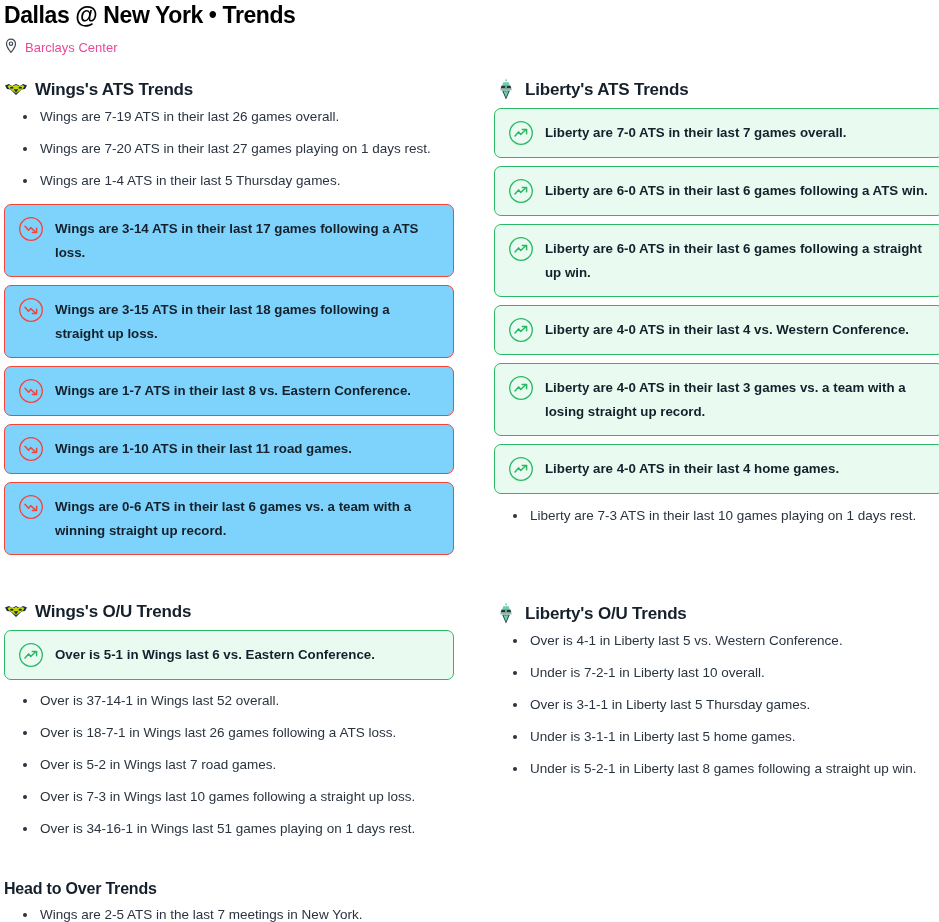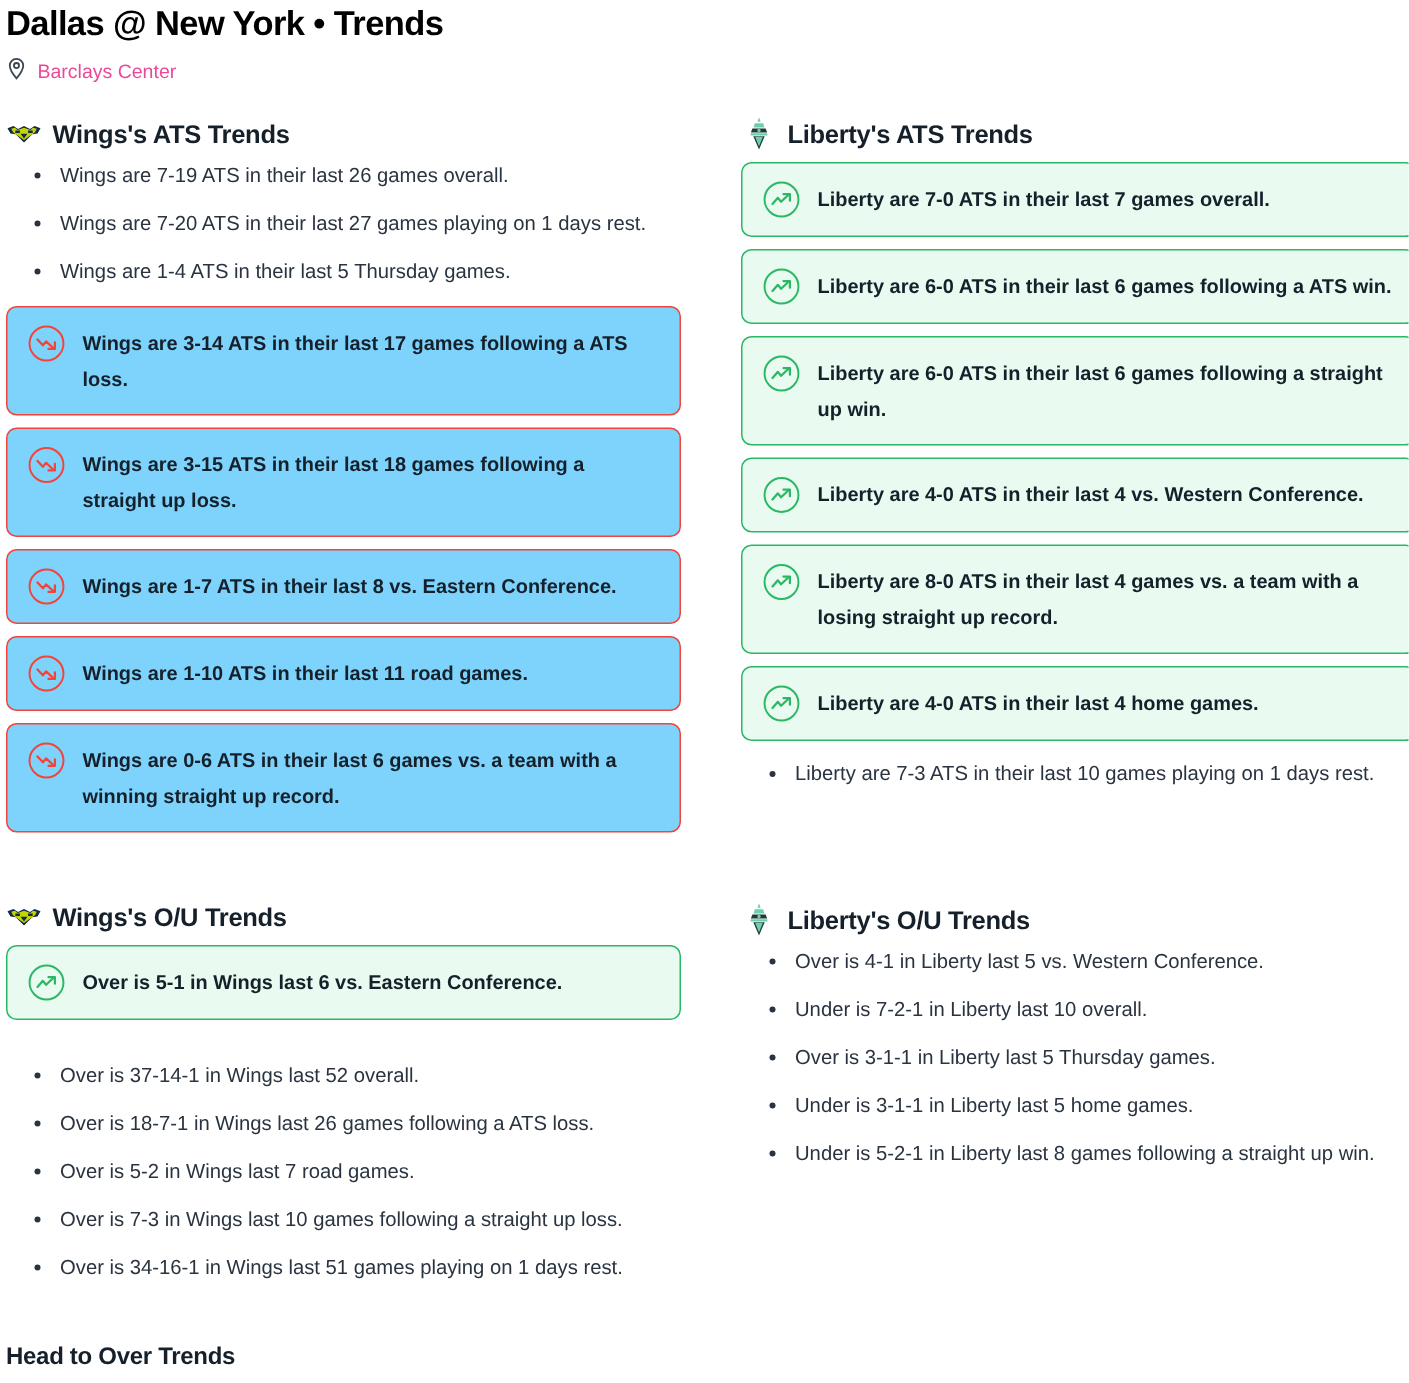--- a/index.html
+++ b/index.html
@@ -330,7 +330,7 @@
                 <path d="M14.3 9.4 L18.6 9.4 L18.6 13.8" fill="none" stroke="#2bb864" stroke-width="1.5" stroke-linecap="round" stroke-linejoin="round"></path>
               </svg>
             </span>
-            <span class="card-text">Liberty are 8-0 ATS in their last 4 games vs. a team with a losing straight up record.</span>
+            <span class="card-text">Liberty are 4-0 ATS in their last 3 games vs. a team with a losing straight up record.</span>
           </div>
           <div class="card up">
             <span class="card-icon">

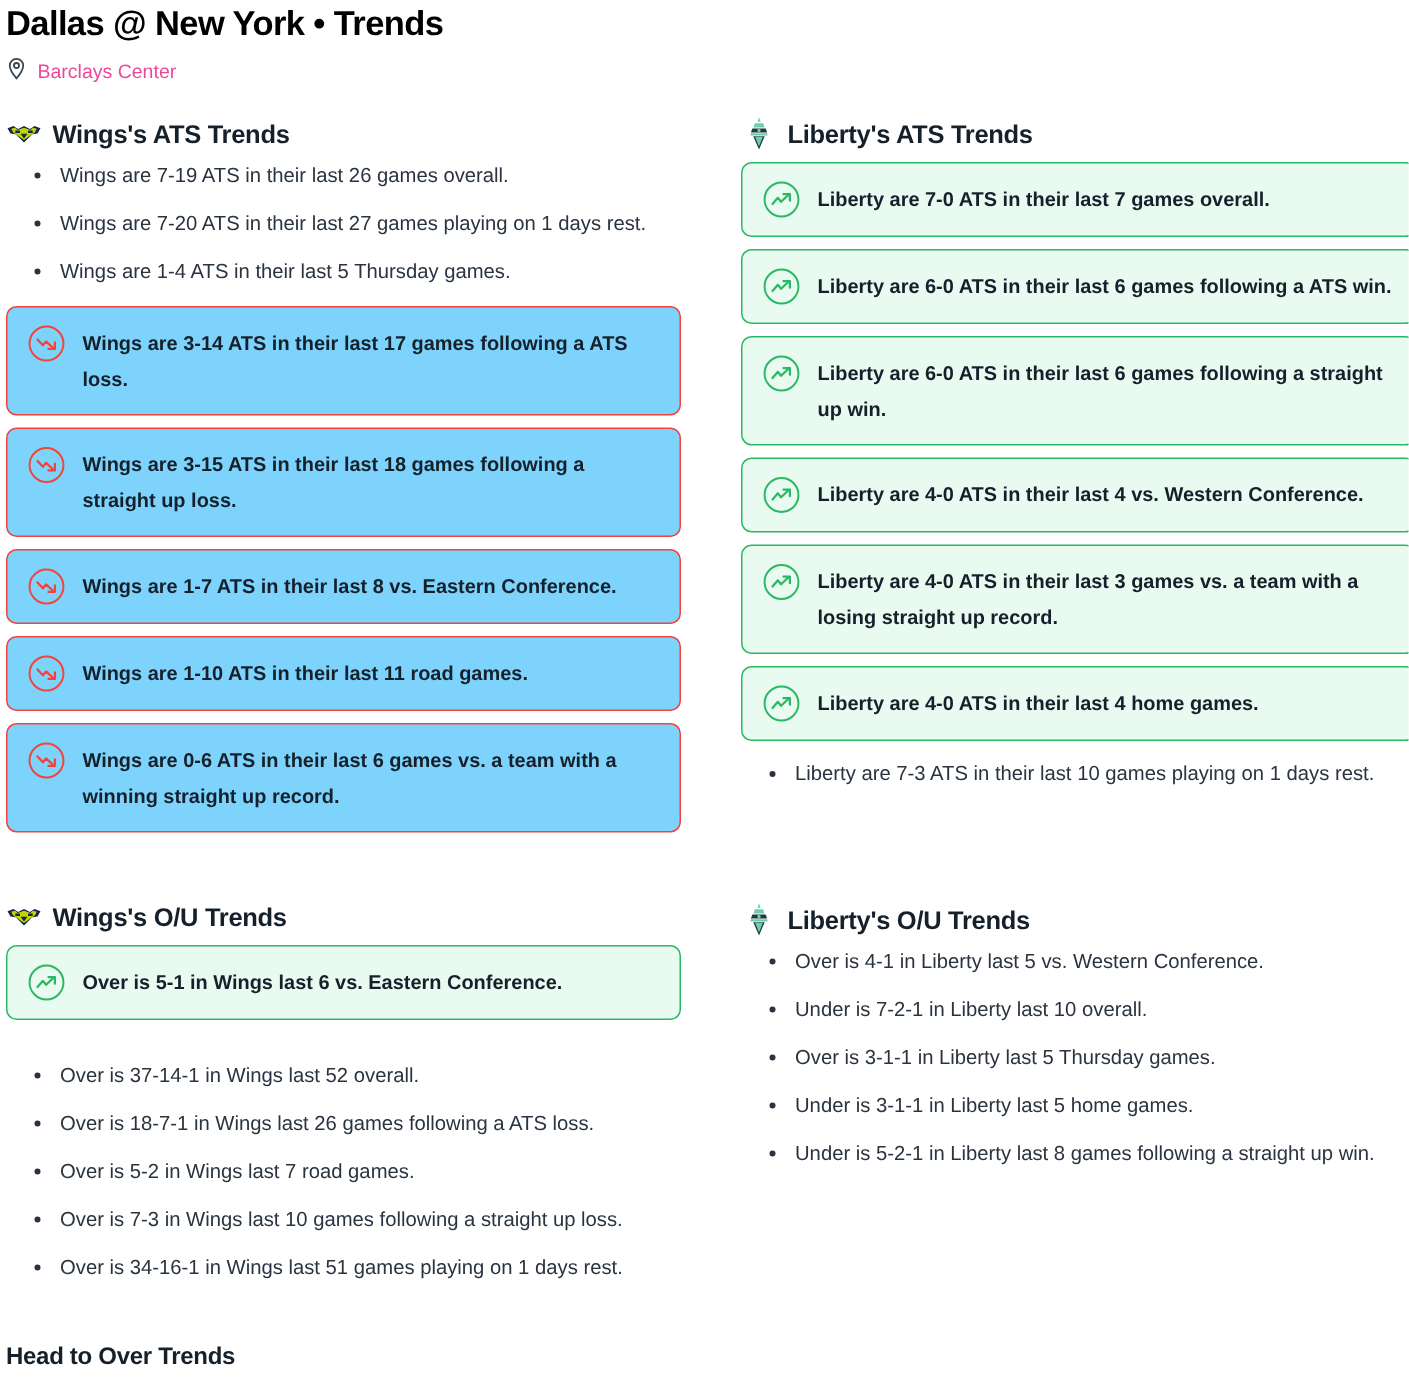--- a/index.html
+++ b/index.html
@@ -245,7 +245,7 @@
           <span class="card-text">Over is 5-1 in Wings last 6 vs. Eastern Conference.</span>
         </div>
 
-        <ul class="trend-list" style="margin-top:28px">
+        <ul class="trend-list" style="margin-top:12px">
           <li>Over is 37-14-1 in Wings last 52 overall.</li>
           <li>Over is 18-7-1 in Wings last 26 games following a ATS loss.</li>
           <li>Over is 5-2 in Wings last 7 road games.</li>

